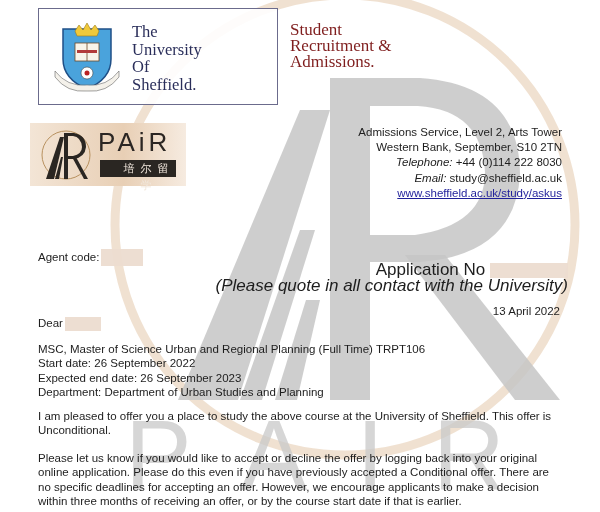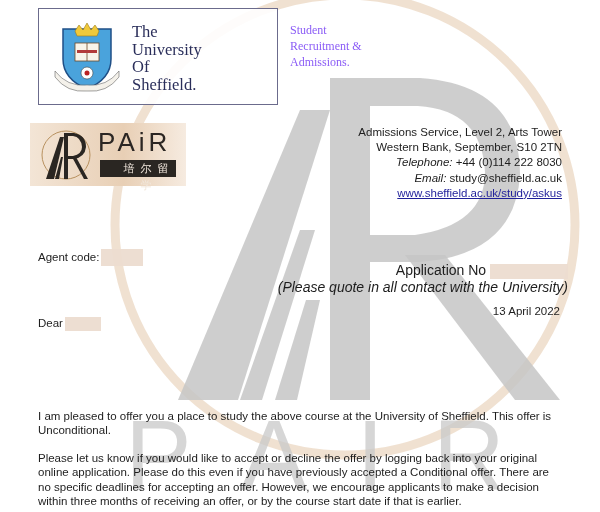--- a/index.html
+++ b/index.html
@@ -20,7 +20,7 @@
     .uni-name { position: absolute; left: 93px; top: 14px; font-family: "Liberation Serif", serif; font-size: 16.5px; line-height: 17.5px; color: #2a2e5a; }
     .uni-name div { white-space: nowrap; }
 
-    .sra { position: absolute; left: 290px; top: 22px; font-family: "Liberation Serif", serif; font-size: 12px; line-height: 16px; color: #8b5cf6; }
+    .sra { position: absolute; left: 290px; top: 22px; font-family: "Liberation Serif", serif; font-size: 17px; line-height: 16px; color: #7f1d1d; }
     .sra div { white-space: nowrap; }
 
     

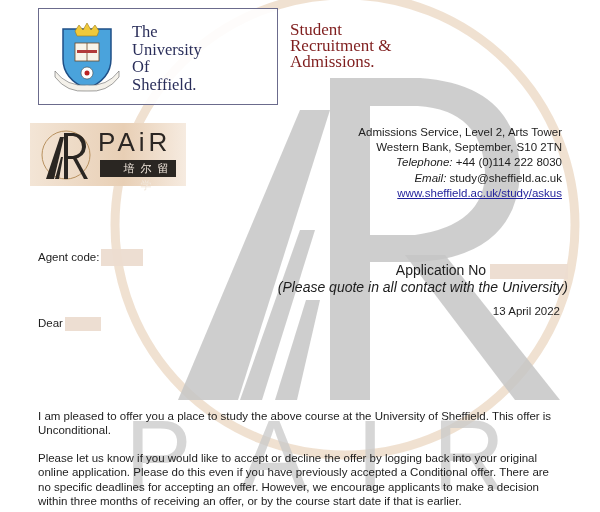--- a/index.html
+++ b/index.html
@@ -40,7 +40,7 @@
     .agent { position: absolute; left: 38px; top: 249px; font-size: 11.5px; color: #1d1d1d; white-space: nowrap; }
     .agent .redact { width: 42px; height: 17px; margin-left: 2px; }
 
-    .appno { position: absolute; right: 32px; top: 262px; text-align: right; font-size: 14px; line-height: 16px; color: #1d1d1d; }
+    .appno { position: absolute; right: 32px; top: 262px; text-align: right; font-size: 17px; line-height: 16px; color: #1d1d1d; }
     .appno .redact { width: 78px; height: 15px; }
     .appno .it { font-style: italic; padding-left: 36px; }
     .date { position: absolute; right: 40px; top: 305px; font-size: 11.5px; color: #1d1d1d; }

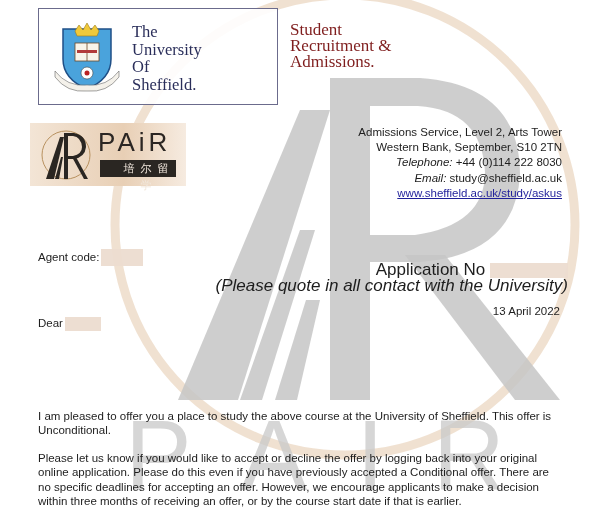--- a/index.html
+++ b/index.html
@@ -144,6 +144,12 @@
     <span>Dear</span><span class="redact"></span>
   </div>
 
+  <div class="course">
+    <div>MSC, Master of Science Urban and Regional Planning (Full Time) TRPT106</div>
+    <div>Start date: 26 September 2022</div>
+    <div>Expected end date: 26 September 2023</div>
+    <div>Department: Department of Urban Studies and Planning</div>
+  </div>
 
   <div class="para p1">I am pleased to offer you a place to study the above course at the University of Sheffield. This offer is Unconditional.</div>
   <div class="para p2">Please let us know if you would like to accept or decline the offer by logging back into your original online application. Please do this even if you have previously accepted a Conditional offer. There are no specific deadlines for accepting an offer. However, we encourage applicants to make a decision within three months of receiving an offer, or by the course start date if that is earlier.</div>

